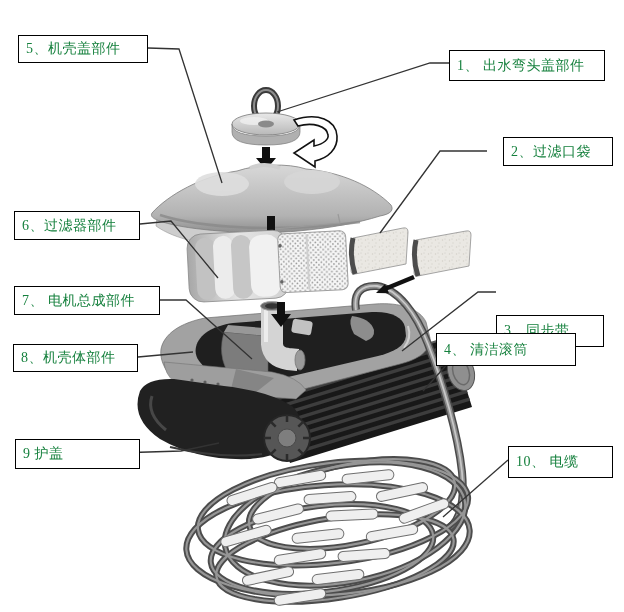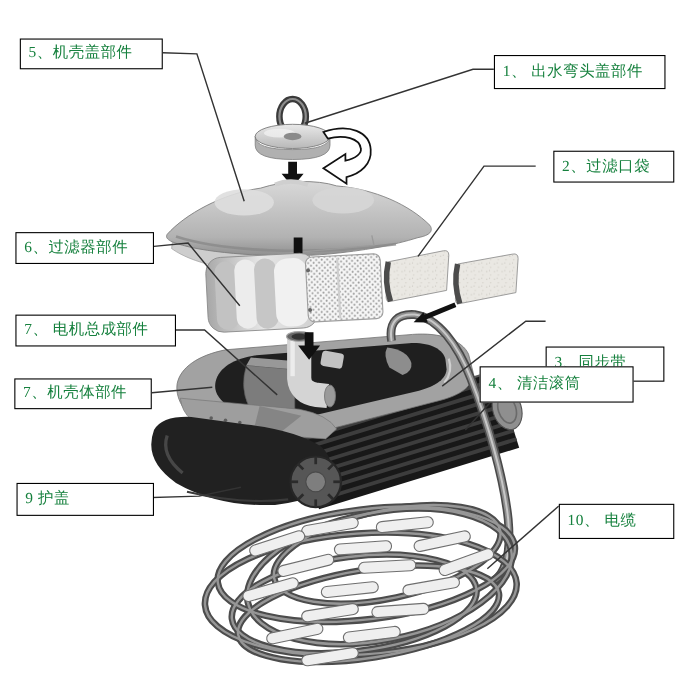--- a/index.html
+++ b/index.html
@@ -232,7 +232,7 @@
 <div class="label lb5">5、机壳盖部件</div>
 <div class="label lb6">6、过滤器部件</div>
 <div class="label lb7">7、 电机总成部件</div>
-<div class="label lb8">7、机壳体部件</div>
+<div class="label lb8">8、机壳体部件</div>
 <div class="label lb9">9 护盖</div>
 <div class="label lb10">10、 电缆</div>
 

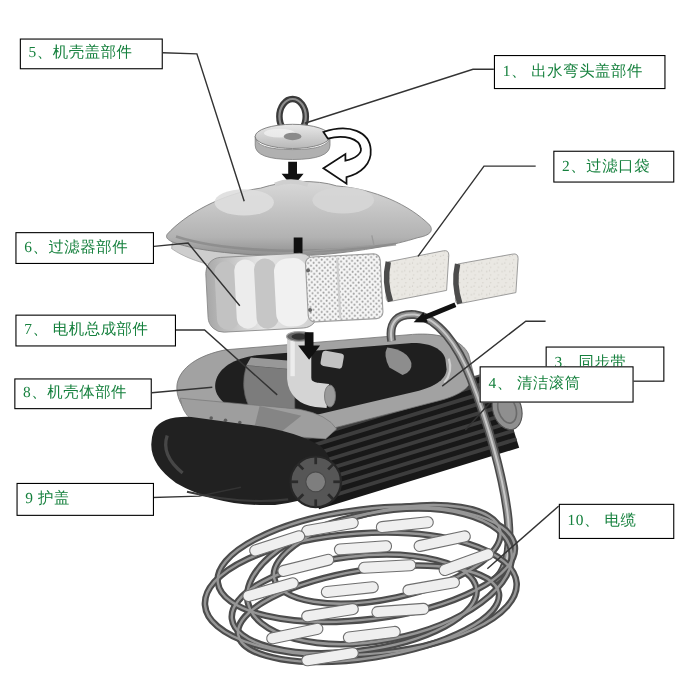--- a/index.html
+++ b/index.html
@@ -18,7 +18,7 @@
   .lb7{left:14px; top:286px;width:146px;height:29px;}
   .lb8{left:13px; top:344px;width:125px;height:28px;}
   .lb9{left:15px; top:439px;width:125px;height:30px;}
-  .lb10{left:508px;top:458px;width:105px;height:32px;}
+  .lb10{left:508px;top:446px;width:105px;height:32px;}
 </style>
 </head>
 <body>

